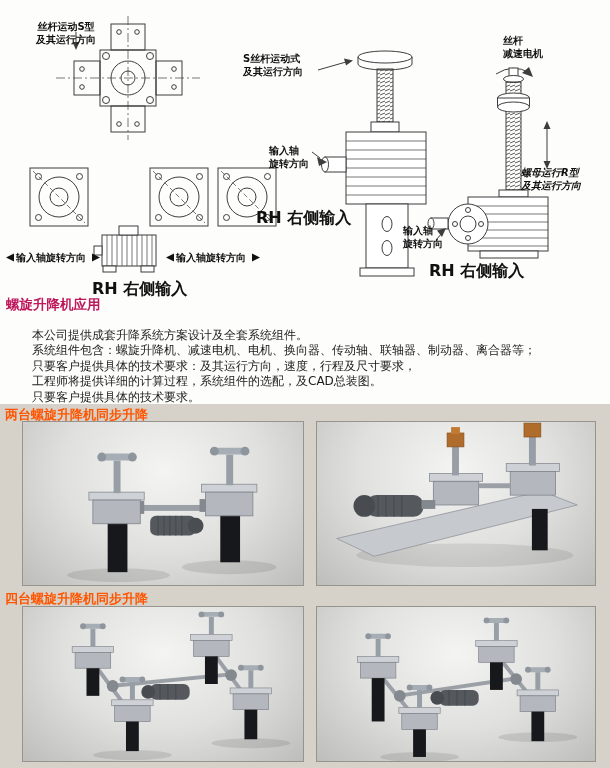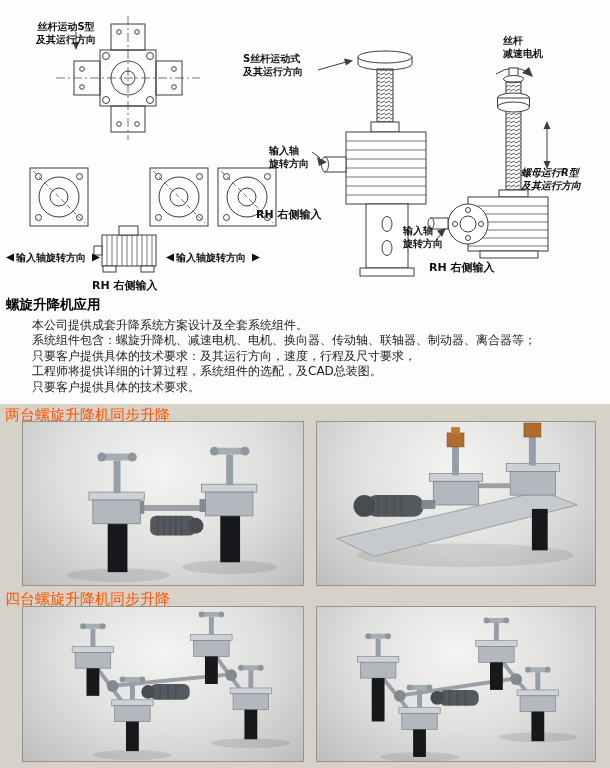--- a/index.html
+++ b/index.html
@@ -10,7 +10,7 @@
   .drawings { position:absolute; top:0; left:0; width:610px; height:295px; }
   .draw-svg { position:absolute; top:0; left:0; }
   .dlabel { position:absolute; font-size:10px; font-weight:bold; color:#101010; white-space:pre-line; line-height:1.3; }
-  .dlabel.big { font-size:11px; white-space:nowrap; }
+  .dlabel.big { font-size:16px; white-space:nowrap; }
   .textblock { position:absolute; top:296px; left:6px; width:598px; }
   .heading { font-size:13.5px; font-weight:bold; color:#000000; margin-bottom:4px; }
   .para { font-size:12px; color:#1c1c1c; line-height:15.4px; padding-left:26px; }

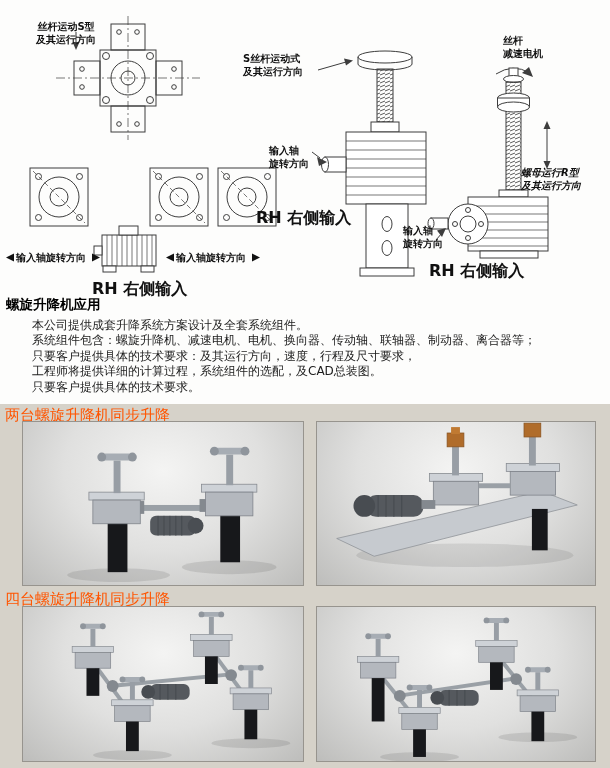--- a/index.html
+++ b/index.html
@@ -12,7 +12,7 @@
   .dlabel { position:absolute; font-size:10px; font-weight:bold; color:#101010; white-space:pre-line; line-height:1.3; }
   .dlabel.big { font-size:16px; white-space:nowrap; }
   .textblock { position:absolute; top:296px; left:6px; width:598px; }
-  .heading { font-size:13.5px; font-weight:bold; color:#000000; margin-bottom:4px; }
+  .heading { font-size:13.5px; font-weight:bold; color:#be185d; margin-bottom:14px; }
   .para { font-size:12px; color:#1c1c1c; line-height:15.4px; padding-left:26px; }
   .section-label { position:absolute; left:5px; font-size:15px; font-weight:normal; color:var(--accent,#ff5500); }
   #sec1 { top:406px; }

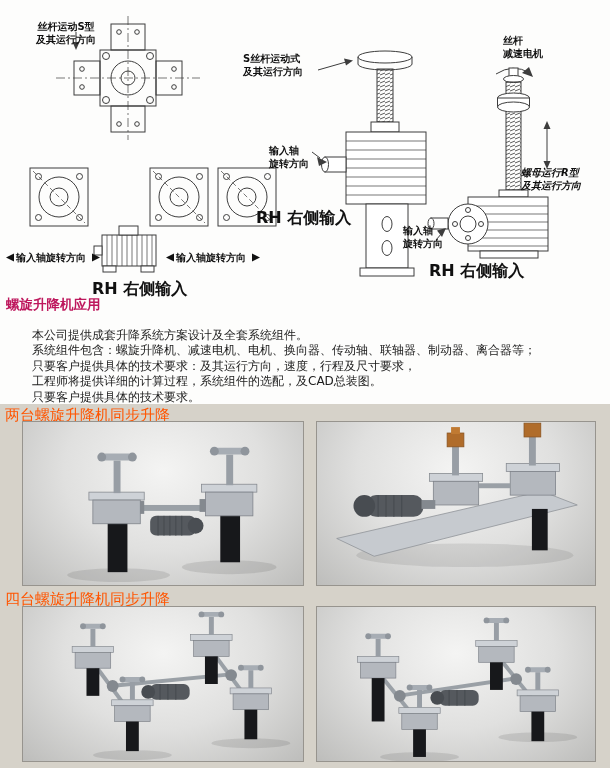--- a/index.html
+++ b/index.html
@@ -14,7 +14,7 @@
   .textblock { position:absolute; top:296px; left:6px; width:598px; }
   .heading { font-size:13.5px; font-weight:bold; color:#be185d; margin-bottom:14px; }
   .para { font-size:12px; color:#1c1c1c; line-height:15.4px; padding-left:26px; }
-  .section-label { position:absolute; left:5px; font-size:15px; font-weight:normal; color:var(--accent,#ff5500); }
+  .section-label { position:absolute; left:5px; font-size:13px; font-weight:bold; color:var(--accent,#ff5500); }
   #sec1 { top:406px; }
   #sec2 { top:590px; }
   .photo-row { position:absolute; left:22px; display:flex; gap:12px; }

